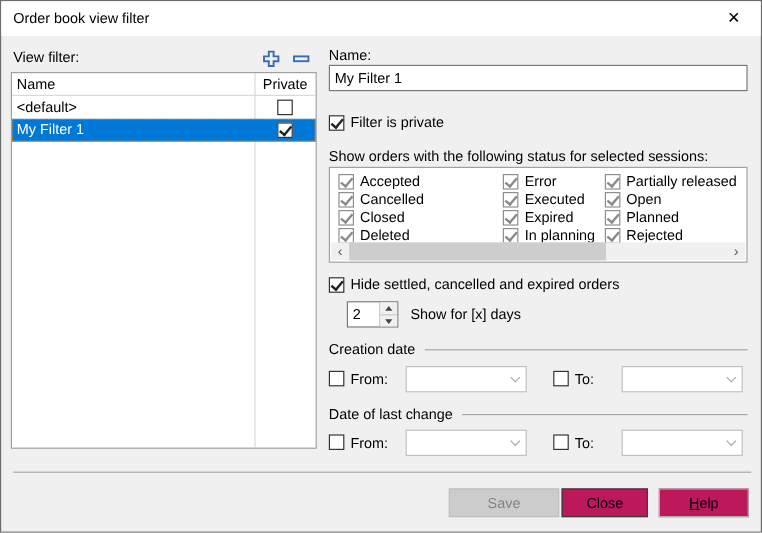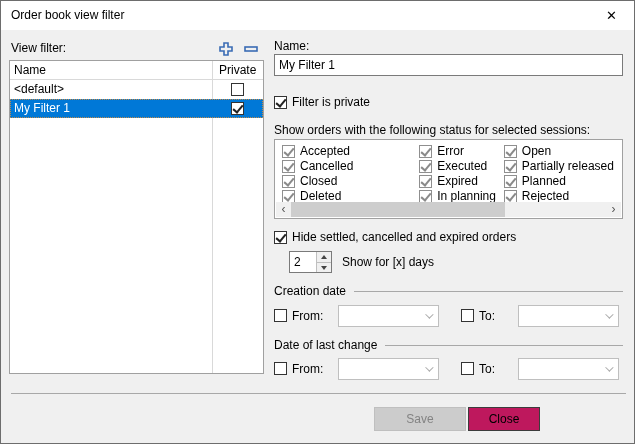--- a/index.html
+++ b/index.html
@@ -181,11 +181,11 @@
       <div class="status-col c3">
         <div class="cb-row">
             <span class="cb gray checked"></span>
+            <span>Partially released</span>
+          </div>
+        <div class="cb-row">
+            <span class="cb gray checked"></span>
             <span>Open</span>
-          </div>
-        <div class="cb-row">
-            <span class="cb gray checked"></span>
-            <span>Partially released</span>
           </div>
         <div class="cb-row">
             <span class="cb gray checked"></span>

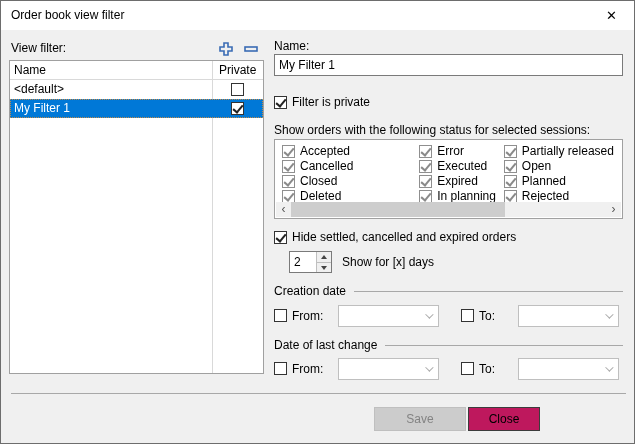--- a/index.html
+++ b/index.html
@@ -258,6 +258,7 @@
 
   <div class="btn btn-save">Save</div>
   <div class="btn btn-close">Close</div>
+  <div class="btn btn-help"><span class="mnemonic">H</span><span>elp</span></div>
 
 </div>
 

